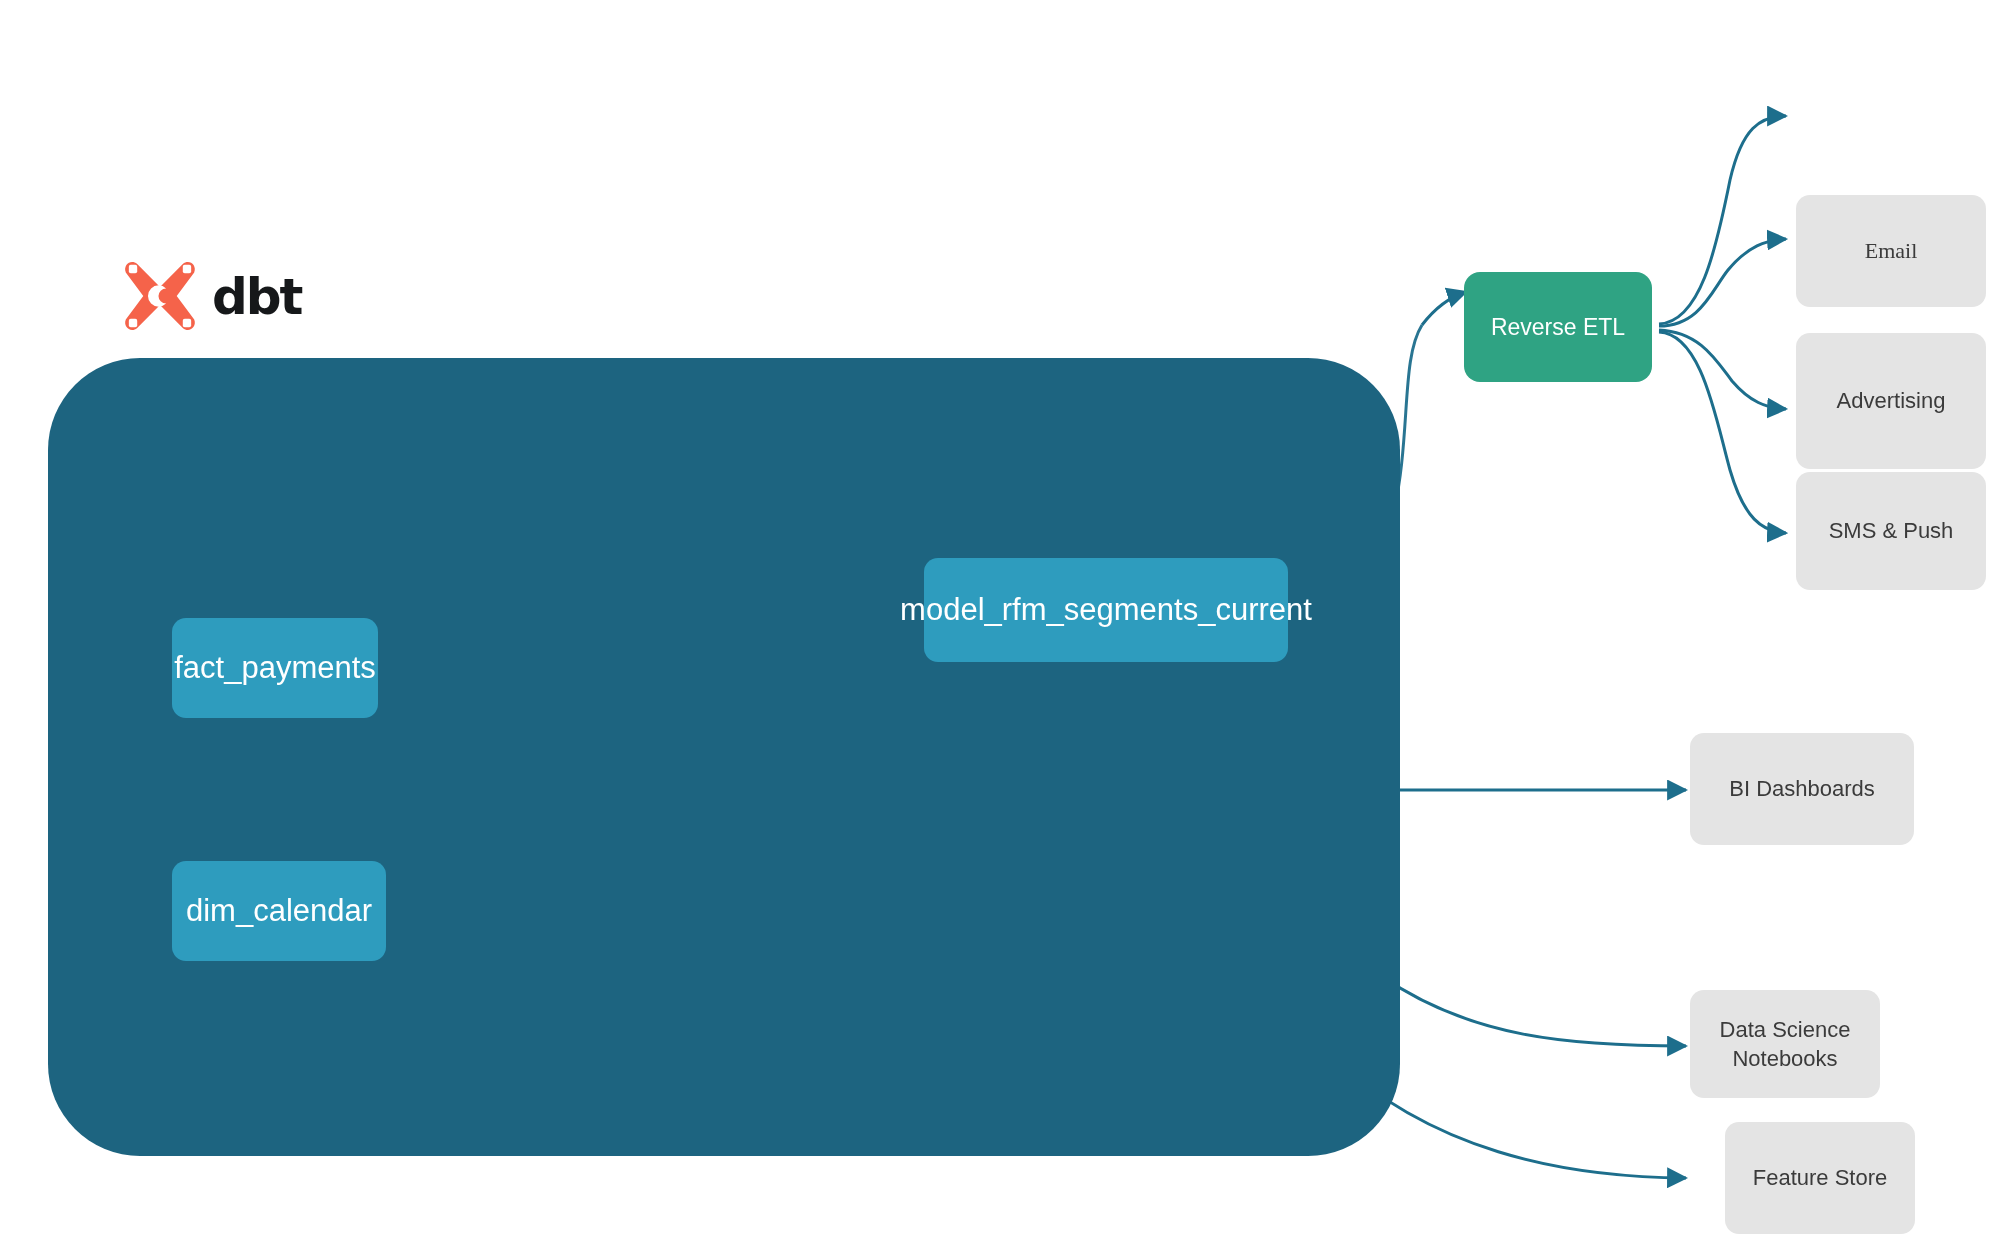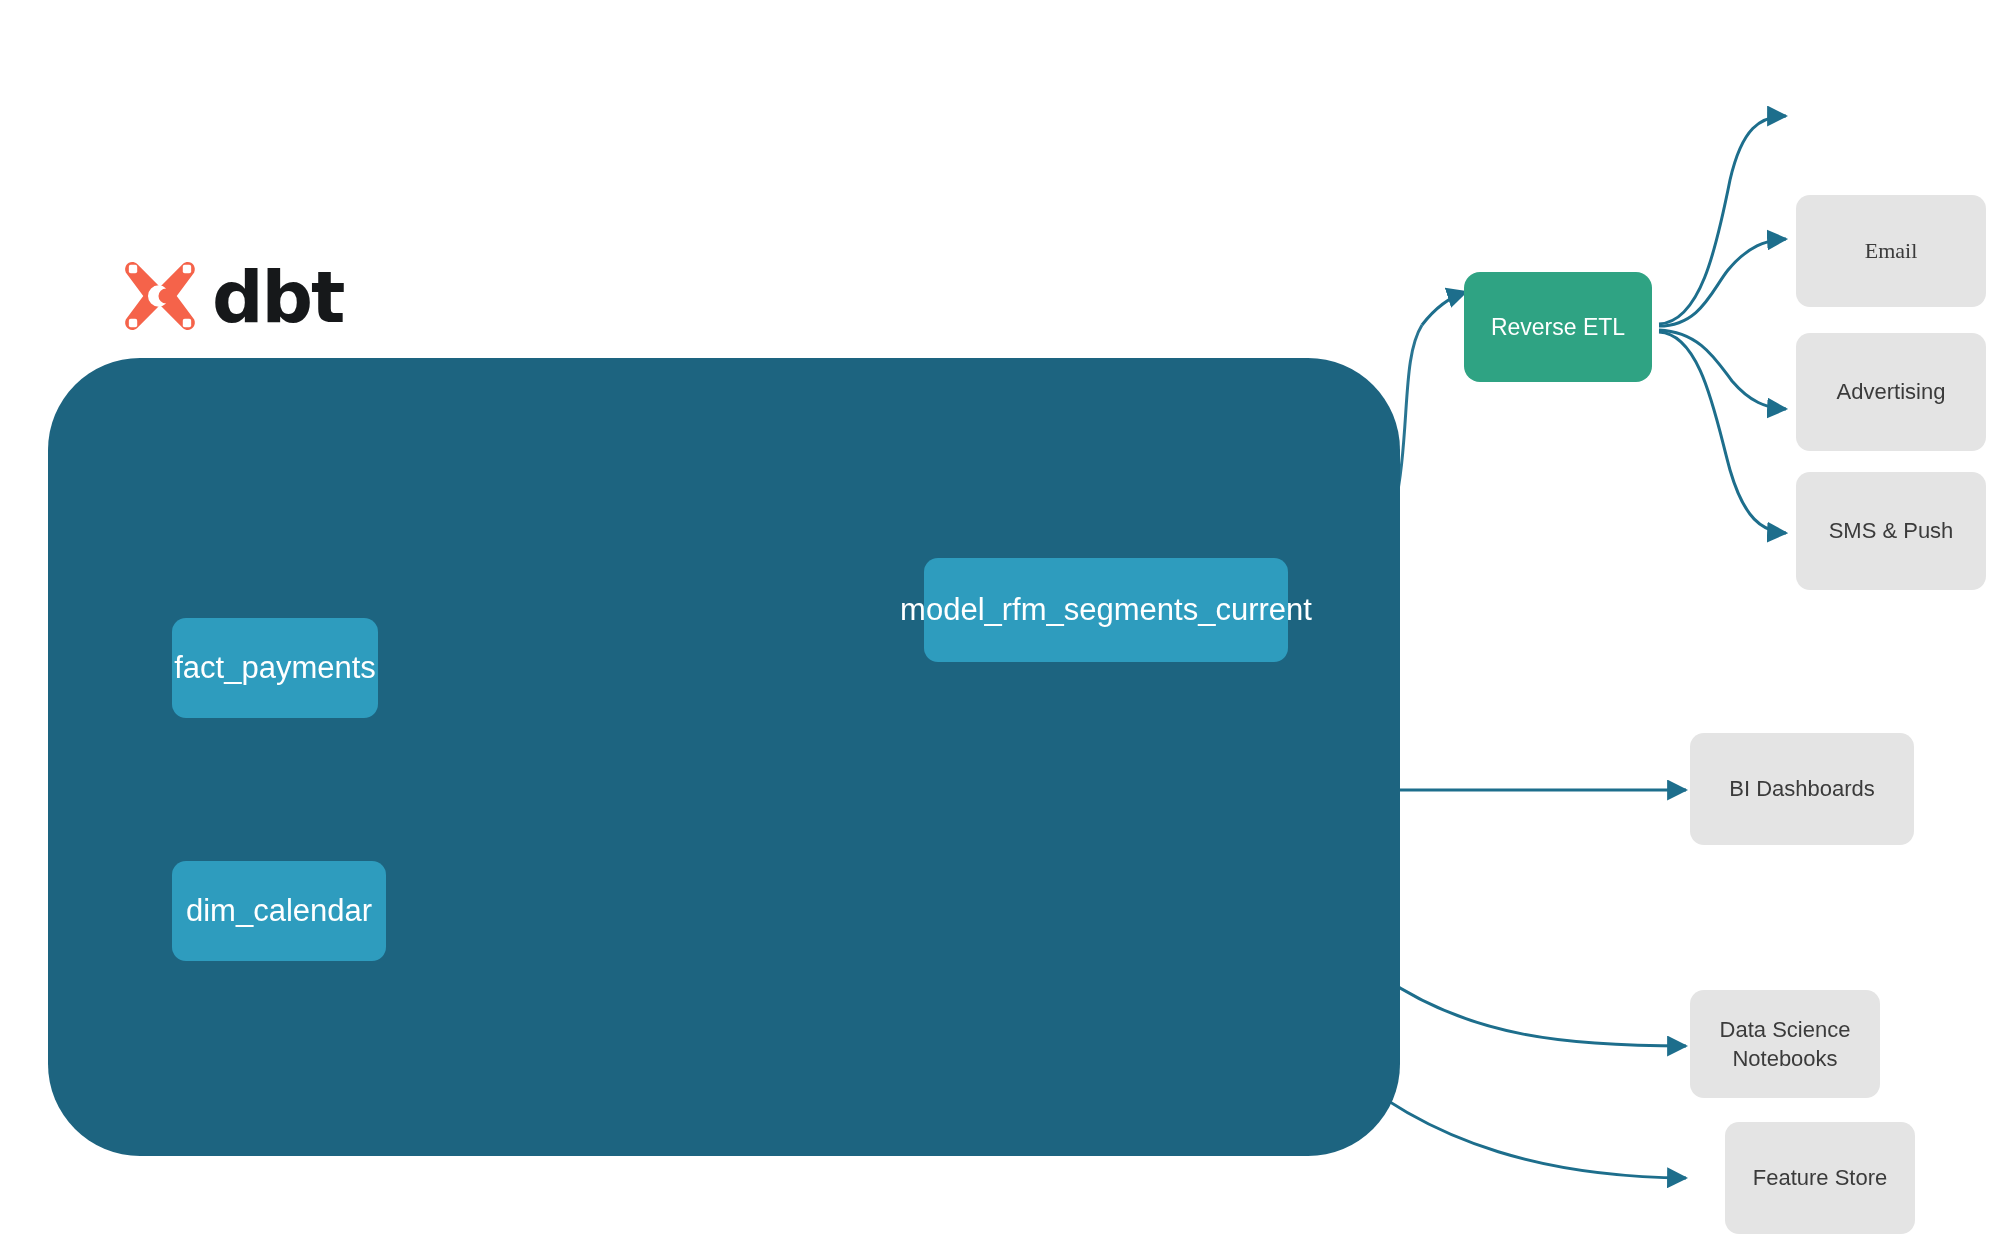--- a/index.html
+++ b/index.html
@@ -50,7 +50,7 @@
   .logo-word {
     font-family: "DejaVu Sans", sans-serif;
     font-weight: 700;
-    font-size: 72px;
+    font-size: 50px;
     line-height: 1;
     letter-spacing: -2px;
     color: #16181a;

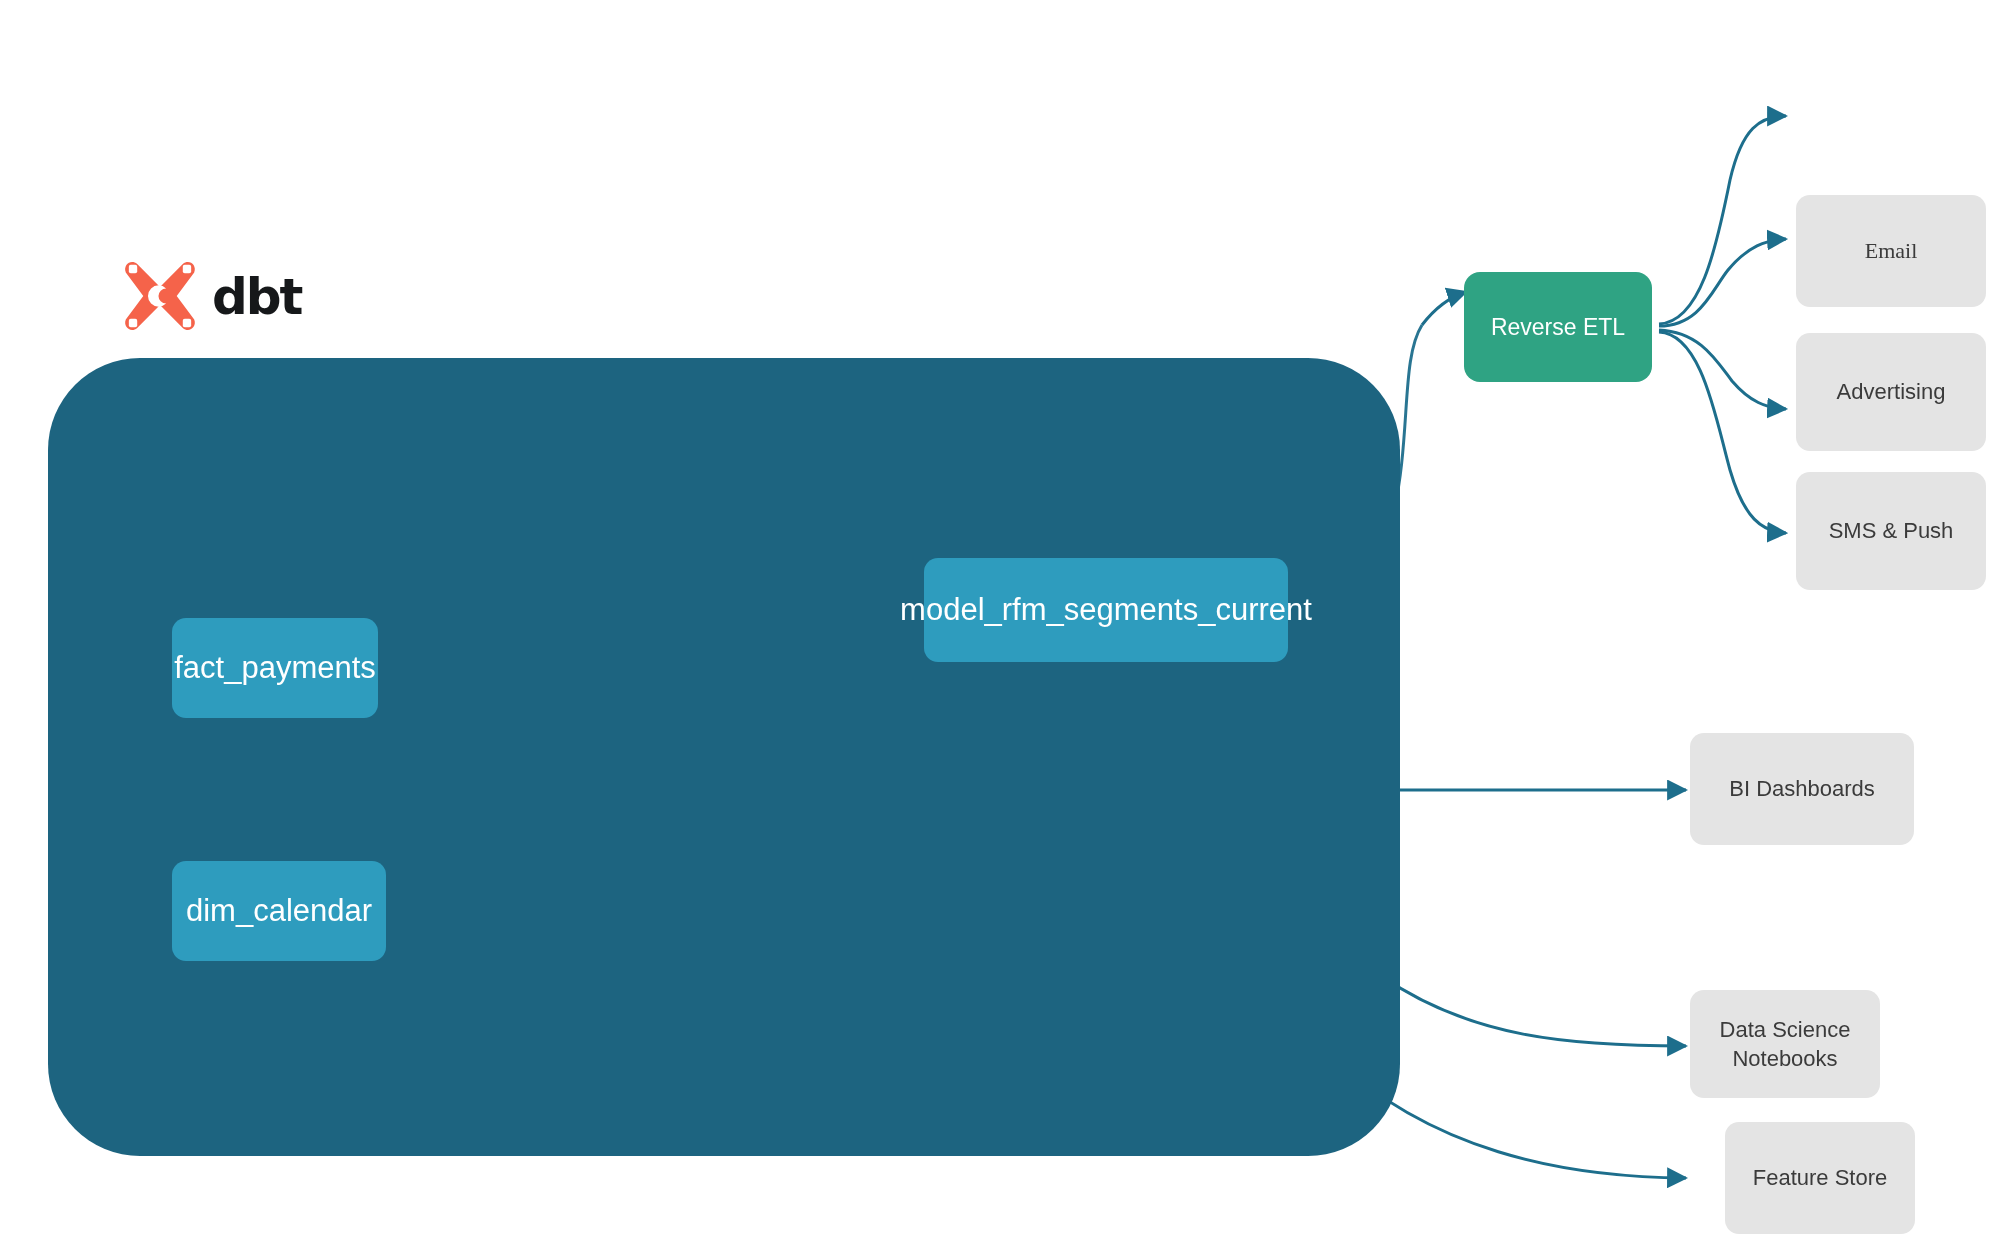--- a/index.html
+++ b/index.html
@@ -183,7 +183,7 @@
     <span>Email</span>
   </div>
 
-  <div class="node node-dest" style="left:1796px; top:333px; width:190px; height:118px;text-align:right;">
+  <div class="node node-dest" style="left:1796px; top:333px; width:190px; height:136px;text-align:right;">
     <span>Advertising</span>
   </div>
 

